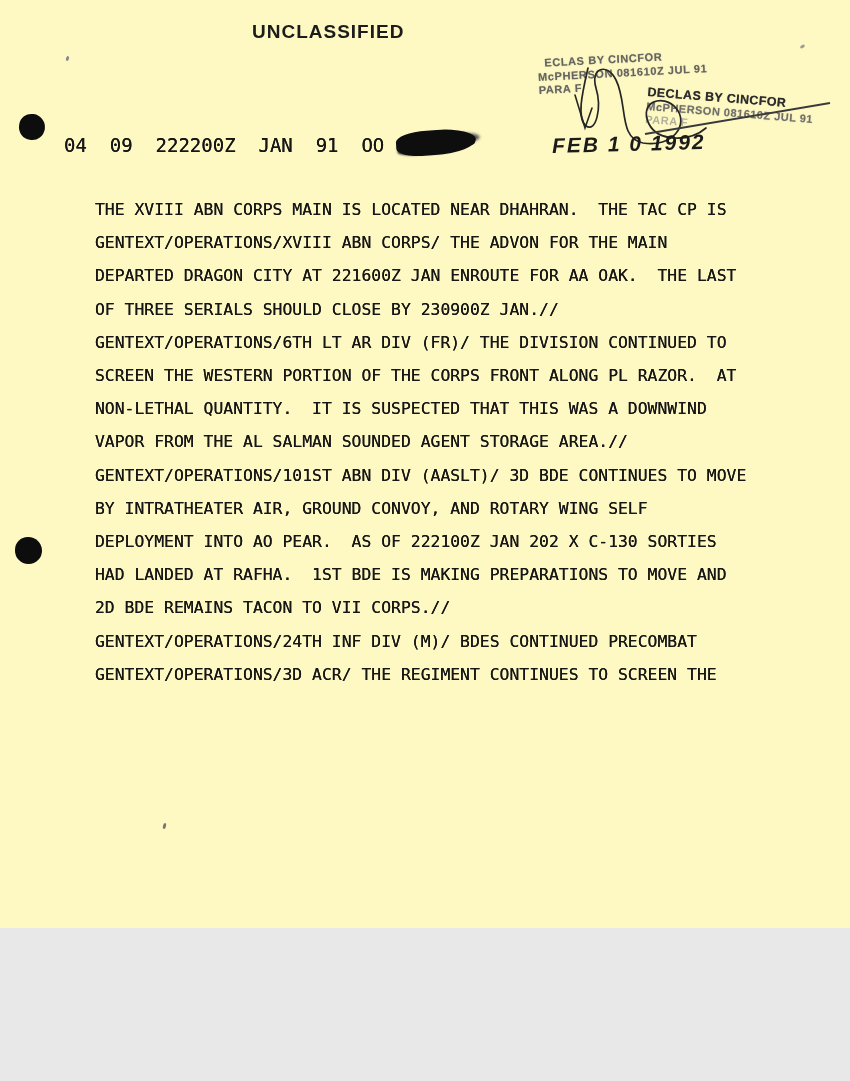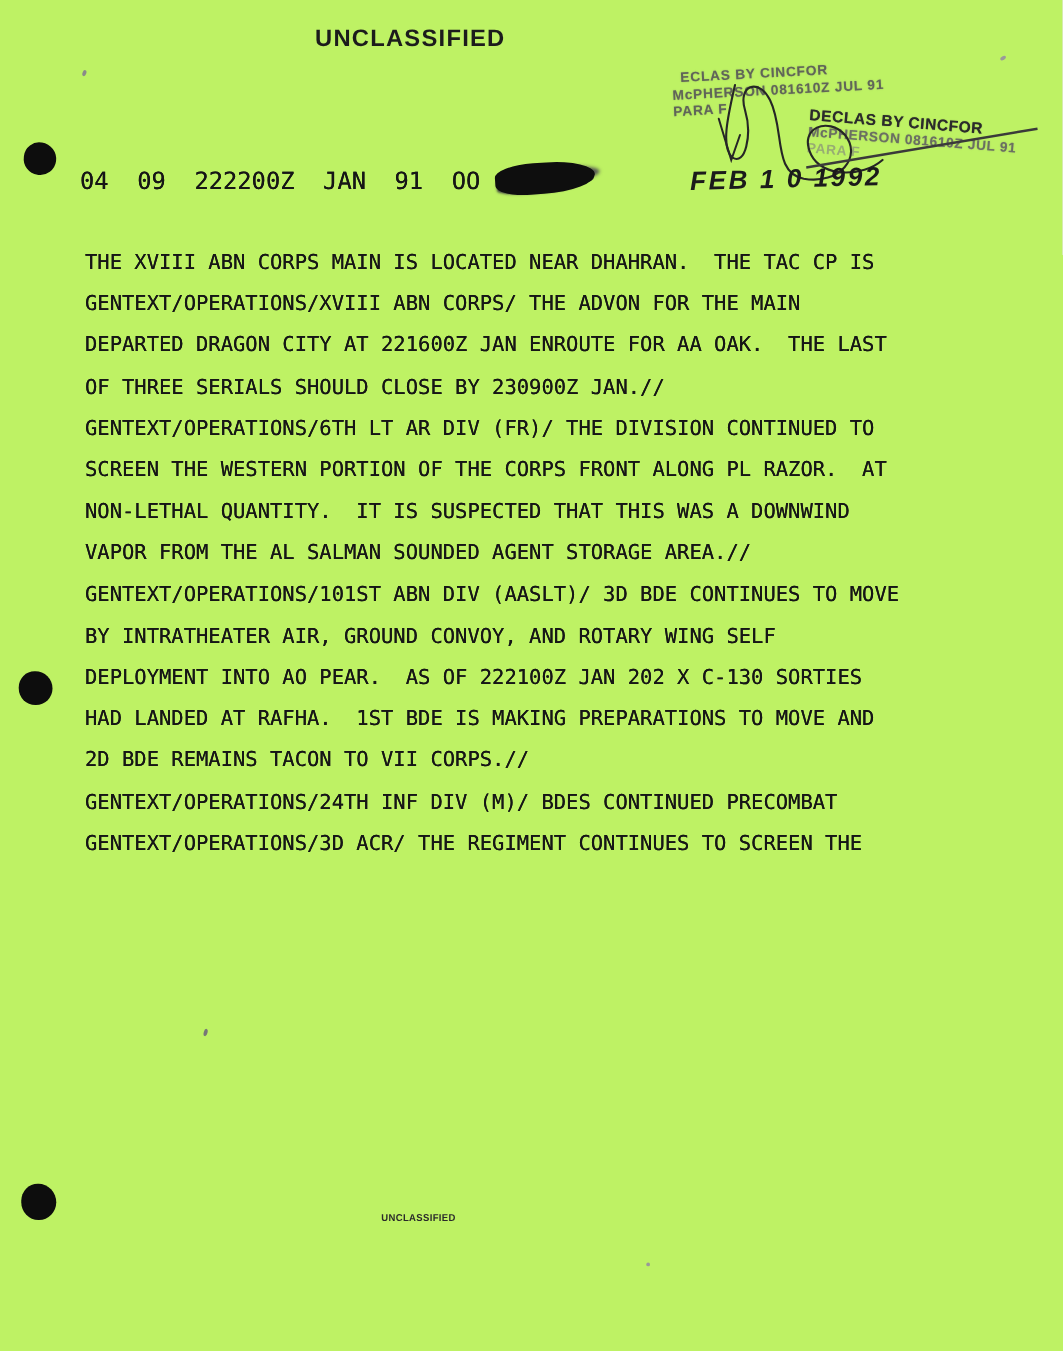--- a/index.html
+++ b/index.html
@@ -5,8 +5,8 @@
   html,body{margin:0;padding:0;background:#e8e8e8;}
   .page{
     position:relative;
-    width:850px;height:1081px;
-    background:#bef264;
+    width:850px;height:928px;
+    background:#fef9c3;
     overflow:hidden;
     font-family:"DejaVu Sans Mono","Liberation Mono",monospace;
     color:#161616;

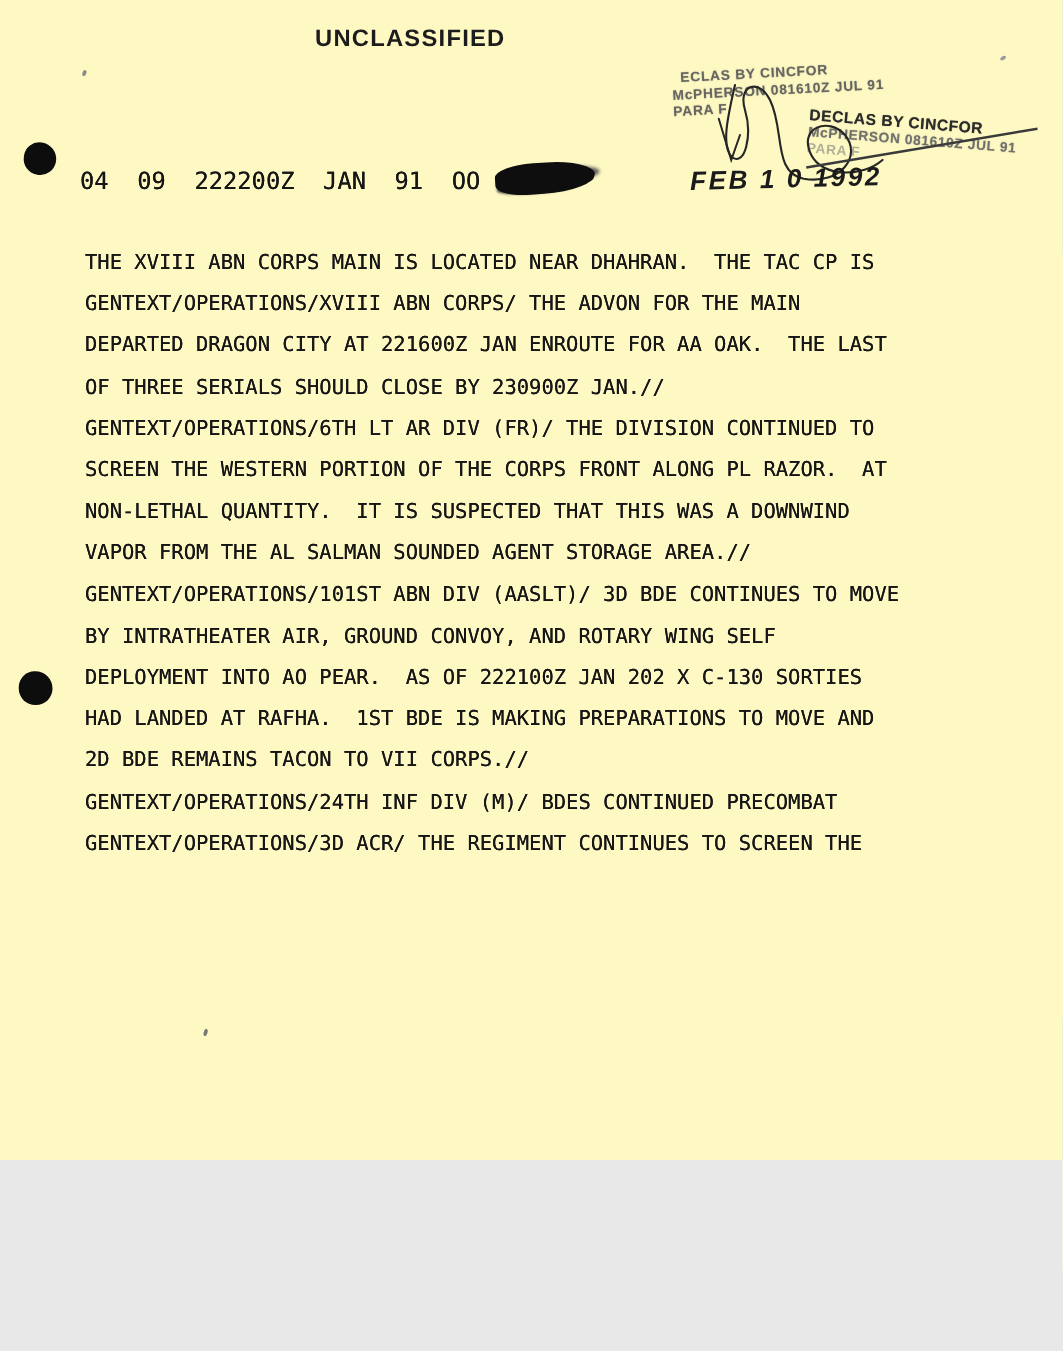--- a/index.html
+++ b/index.html
@@ -47,7 +47,7 @@
     font-size:16.4px;line-height:33.2px;
     text-shadow:0 0 .45px #1a1a1a;
   }
-  .body-line{white-space:pre;}
+  .body-line{white-space:pre;margin-left:27px;}
   
   .stamp-faded{
     position:absolute;left:537px;top:57px;

